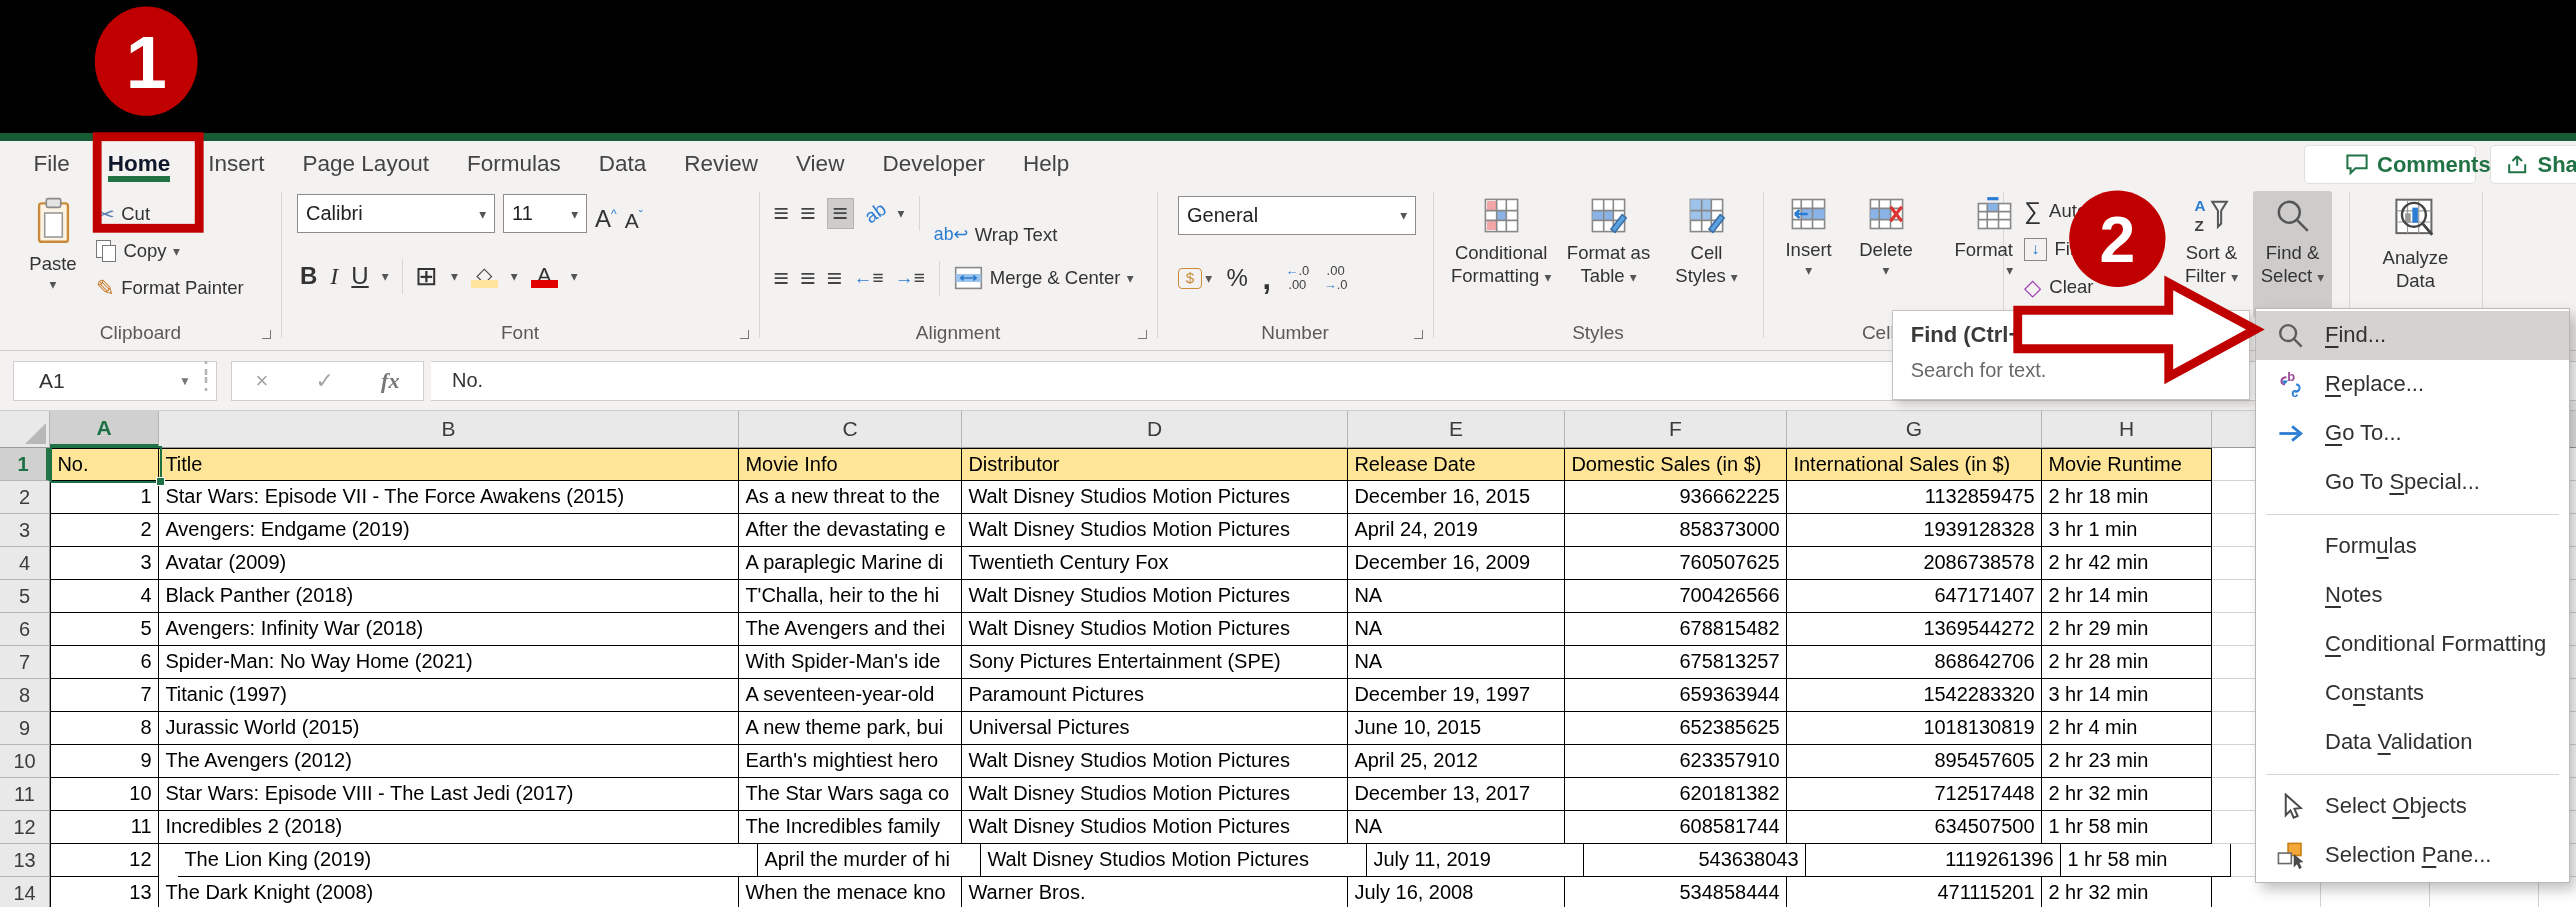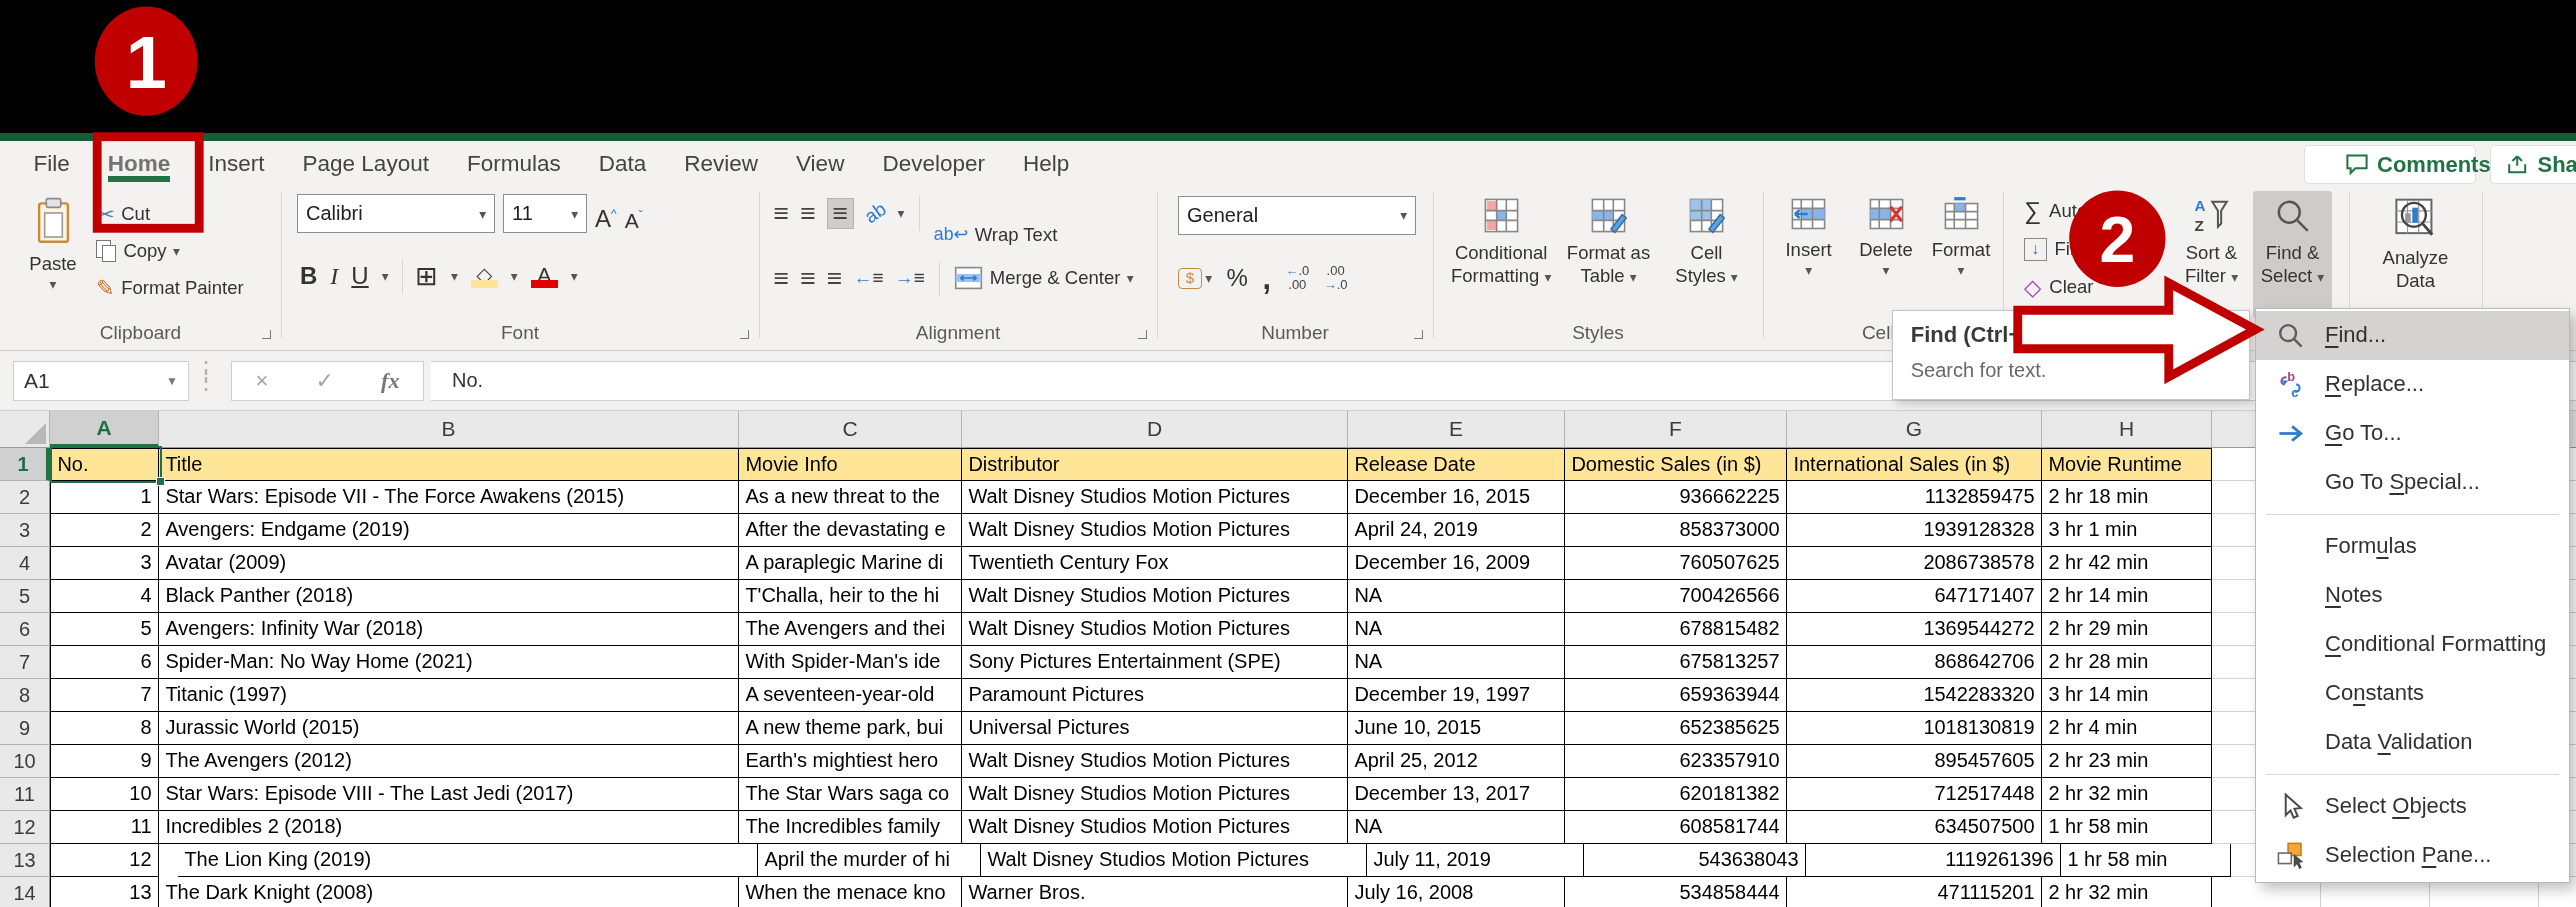--- a/index.html
+++ b/index.html
@@ -16,7 +16,7 @@
           display:flex;align-items:center;padding-left:14.5px;}
   .tab{position:relative;font-size:22.5px;color:#444;padding:0 19px;height:100%;
        display:flex;align-items:center;cursor:default;}
-  .tab.active{font-weight:bold;color:#737373;}
+  .tab.active{font-weight:bold;color:#0f172a;}
   .tab.active::after{content:"";position:absolute;left:19px;right:19px;bottom:4px;height:5.6px;background:#217346;}
   .topbtn{position:absolute;top:145px;height:39px;background:#fff;border:0.8px solid #e1dfdd;border-radius:4.8px;
           display:flex;align-items:center;gap:8px;padding:0 14.5px;color:#217346;font-size:22px;font-weight:bold;}

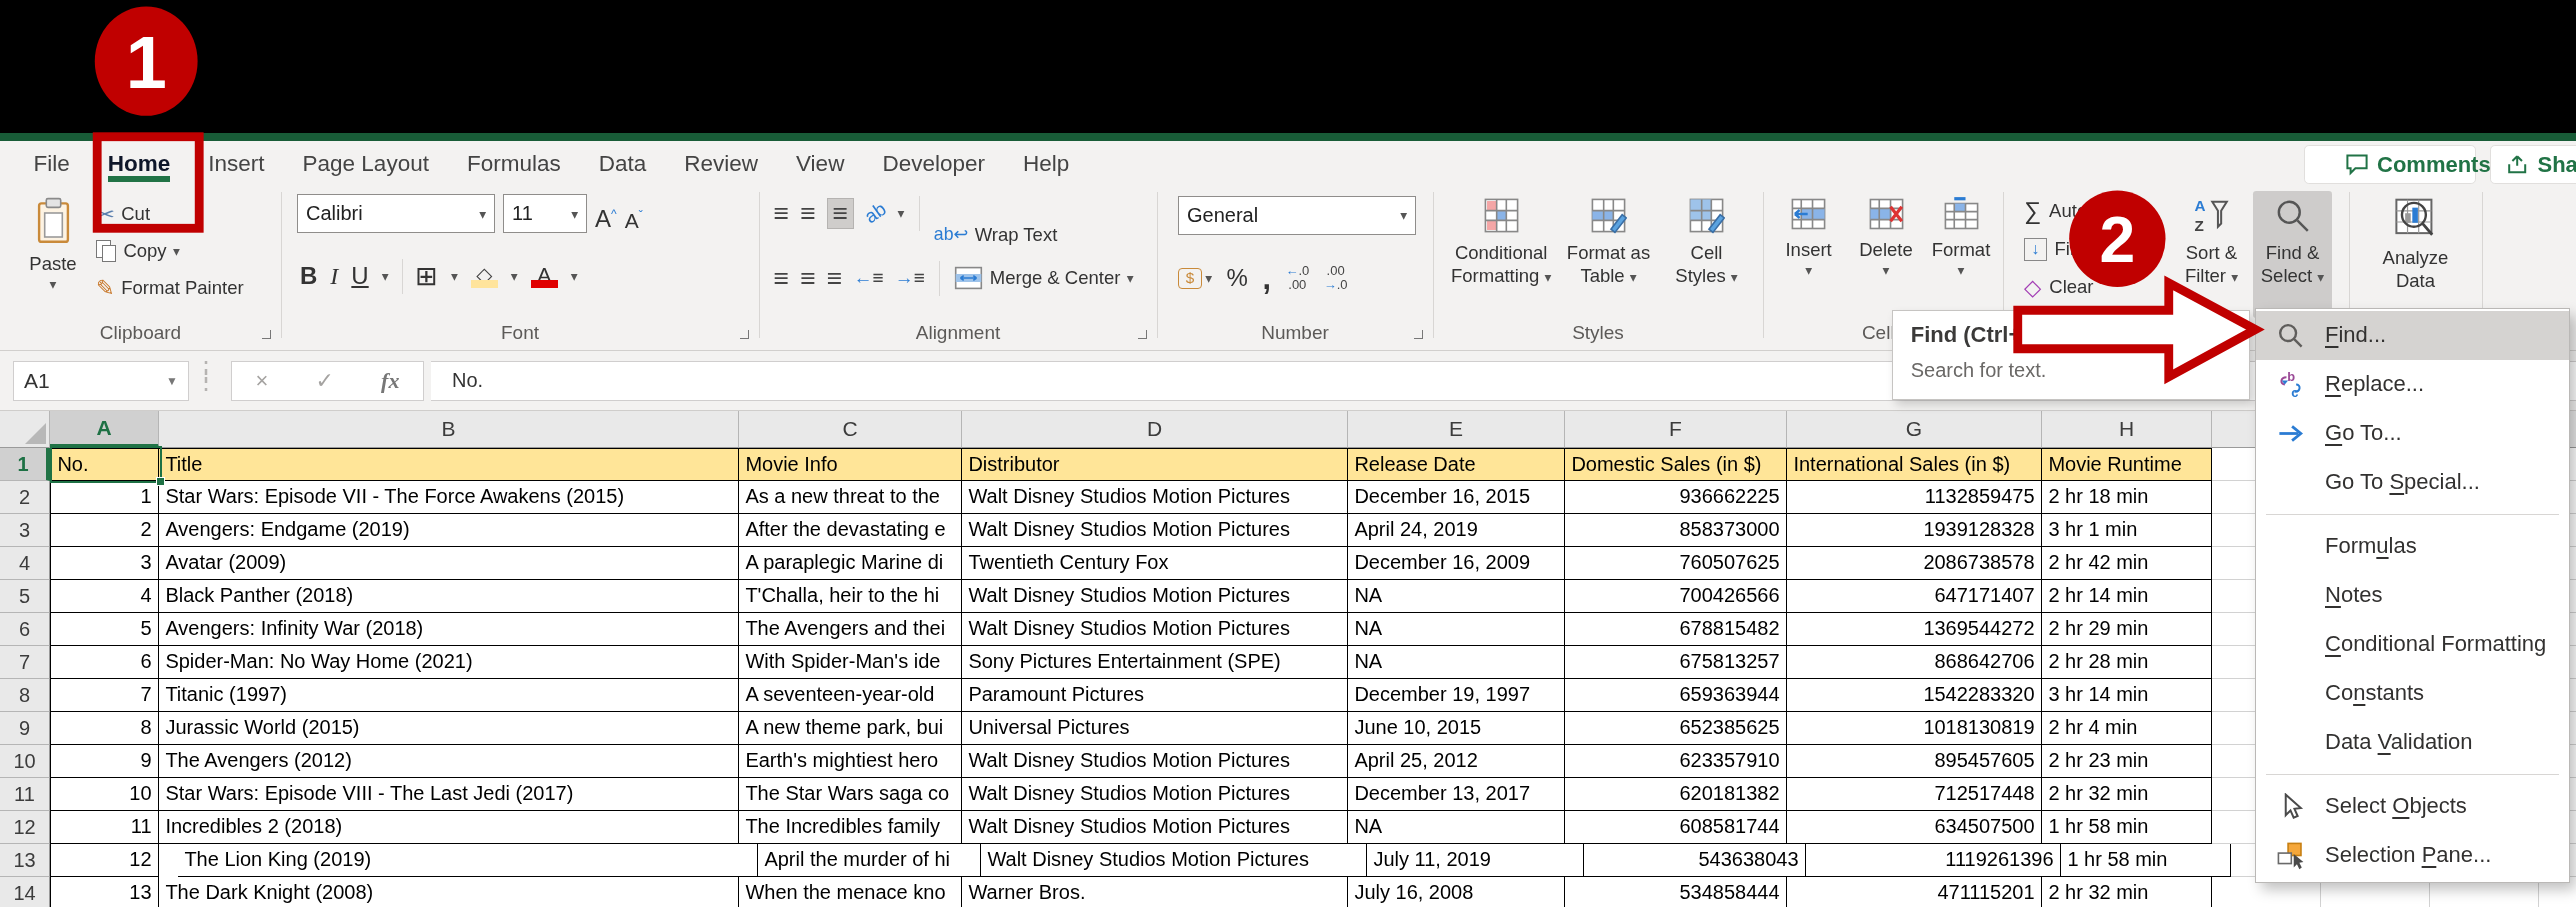--- a/index.html
+++ b/index.html
@@ -325,7 +325,7 @@
         <span class="blabel">Delete</span>
         <span class="chev">▾</span>
       </div>
-      <div class="bigbtn" style="left:162px;width:72px;">
+      <div class="bigbtn" style="left:178px;width:72px;align-items:flex-end;">
         <svg width="37" height="34" viewBox="0 0 46 42">
           <rect x="3" y="8" width="40" height="31" fill="#fff" stroke="#888" stroke-width="2"></rect>
           <rect x="14" y="8" width="14" height="10" fill="#8ab4e8"></rect>

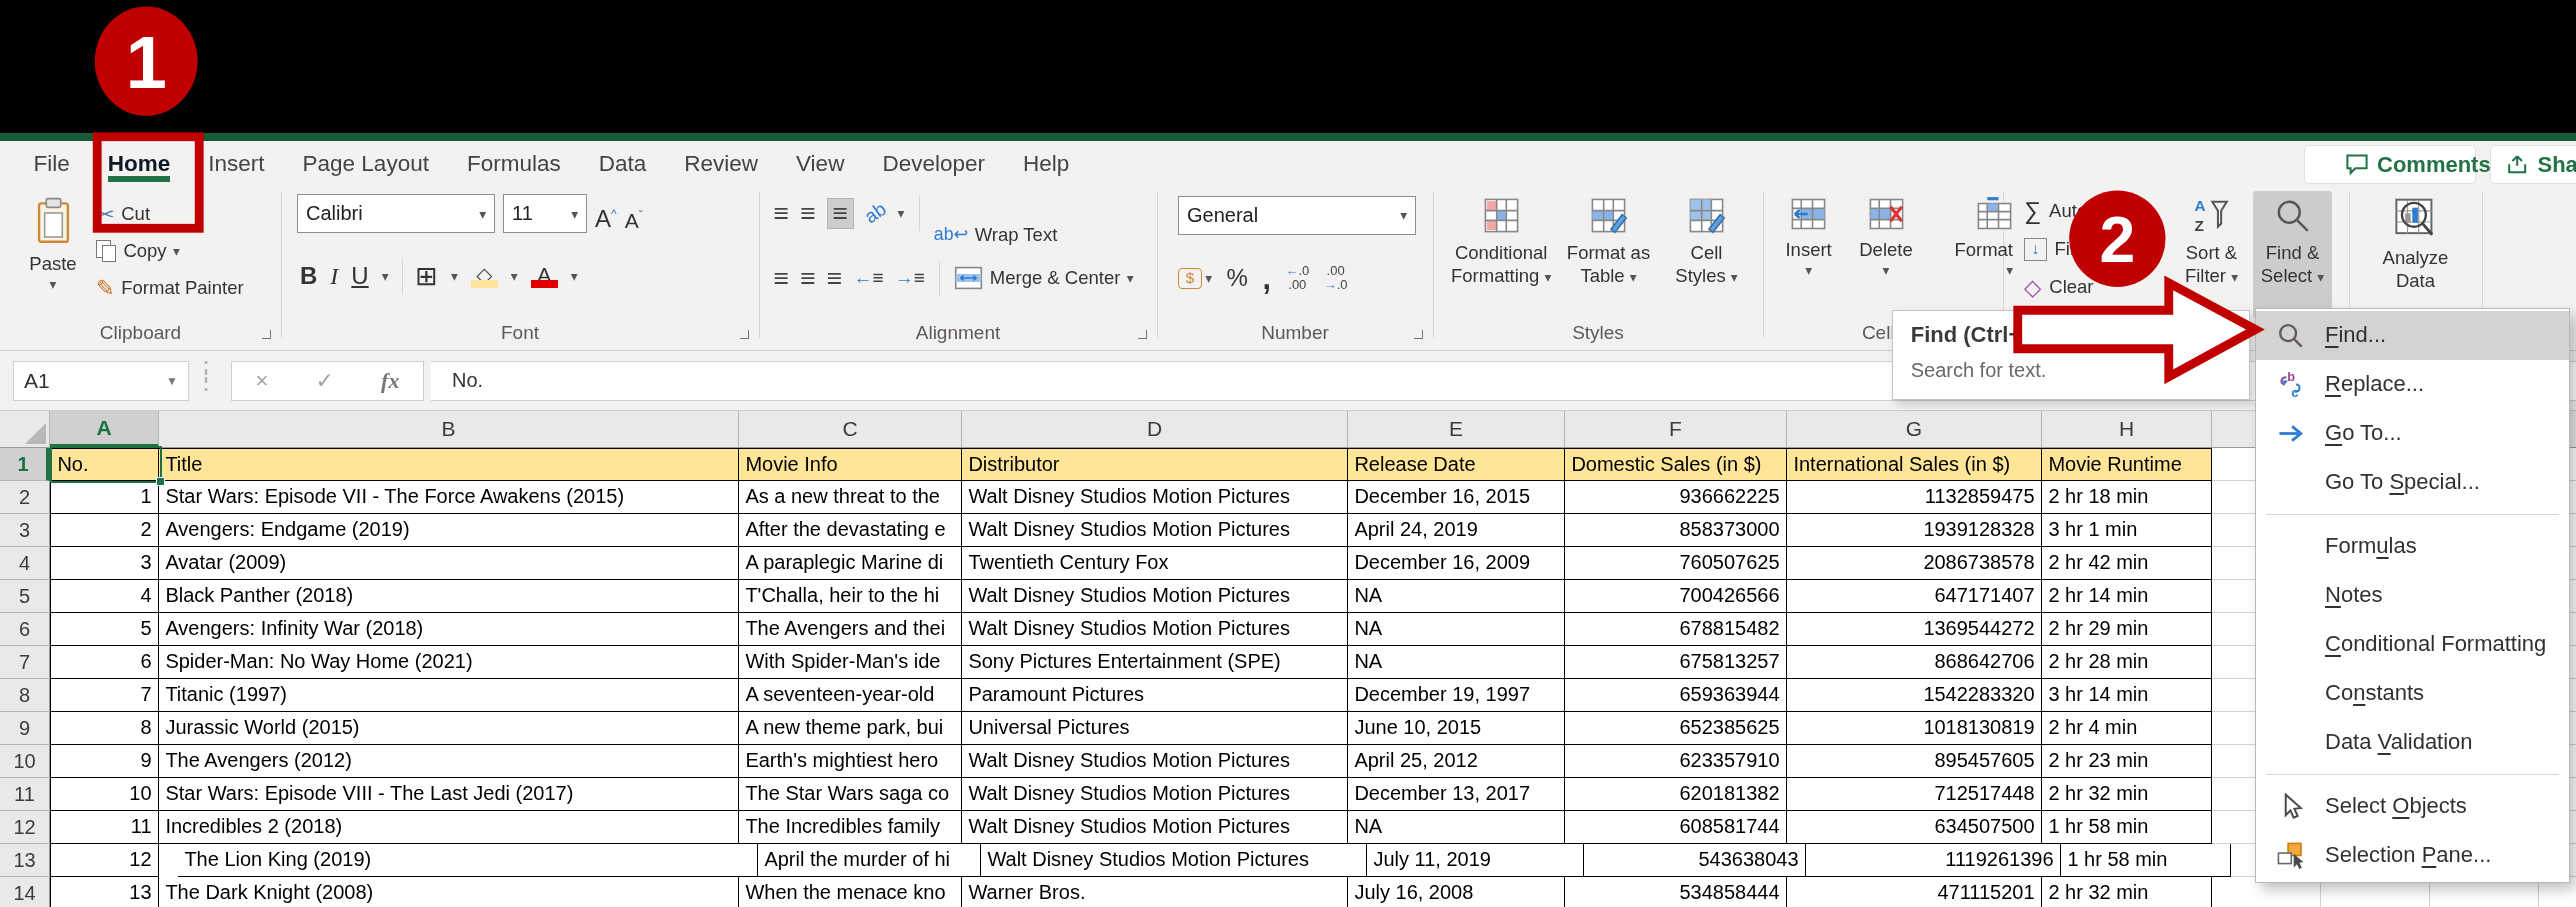--- a/index.html
+++ b/index.html
@@ -50,8 +50,8 @@
 
   
   .fbar{position:absolute;left:0;top:351px;width:100%;height:60px;background:#f3f2f1;border-bottom:0.8px solid #cfcdcb;}
-  .namebox{position:absolute;left:13px;top:9.6px;width:176px;height:40px;background:#fff;border:0.8px solid #d0cece;
-           font-size:21px;color:#333;display:flex;align-items:center;padding:0 10px;justify-content:space-between;}
+  .namebox{position:absolute;left:13px;top:9.6px;width:204px;height:40px;background:#fff;border:0.8px solid #d0cece;
+           font-size:21px;color:#333;display:flex;align-items:center;padding:0 25px;justify-content:space-between;}
   .fdots{position:absolute;left:194px;top:13px;font-size:24px;color:#b5b3b1;letter-spacing:0;line-height:11.2px;}
   .fxpanel{position:absolute;left:231px;top:9.6px;width:193px;height:40px;background:#fff;border:0.8px solid #d0cece;
            display:flex;align-items:center;justify-content:space-around;font-size:22px;color:#a5a3a1;}

